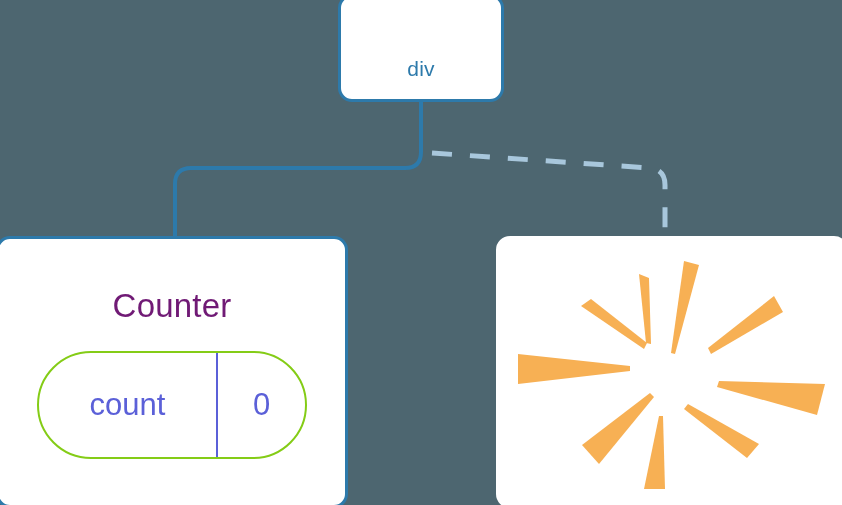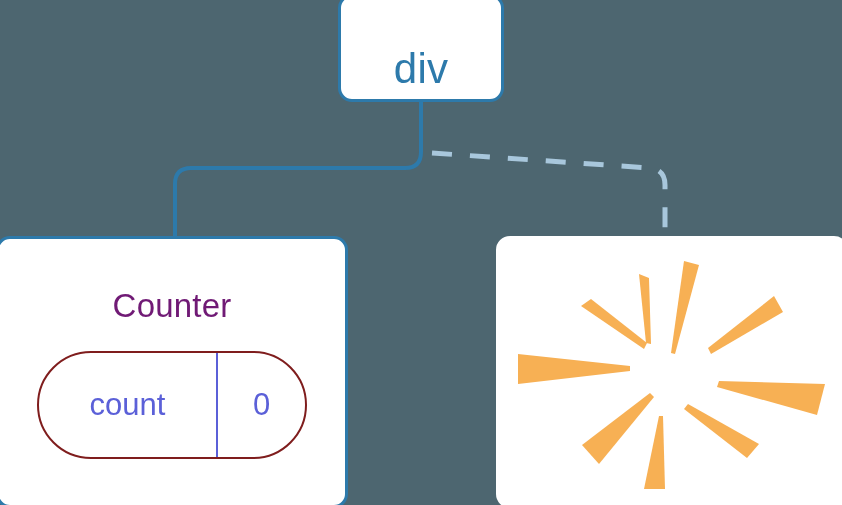--- a/index.html
+++ b/index.html
@@ -48,7 +48,7 @@
     justify-content: center;
   }
   #node-div .node-title {
-    font-size: 42px;
+    font-size: 21px;
     color: #2d7aab;
     letter-spacing: 0.2px;
     margin-top: 41px;

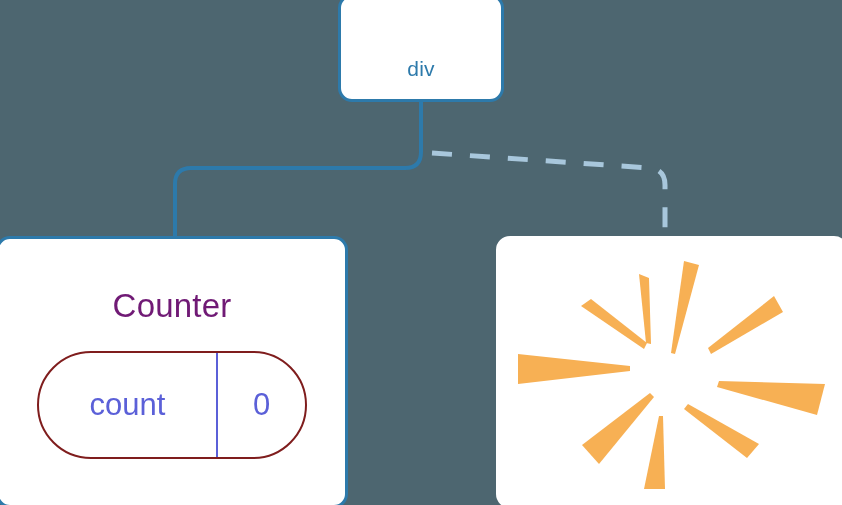--- a/index.html
+++ b/index.html
@@ -85,7 +85,7 @@
     margin-top: 26px;
     width: 270px;
     height: 108px;
-    border: 2px solid #7f1d1d;
+    border: 2px solid #84cc16;
     border-radius: 54px;
     box-sizing: border-box;
     display: flex;

